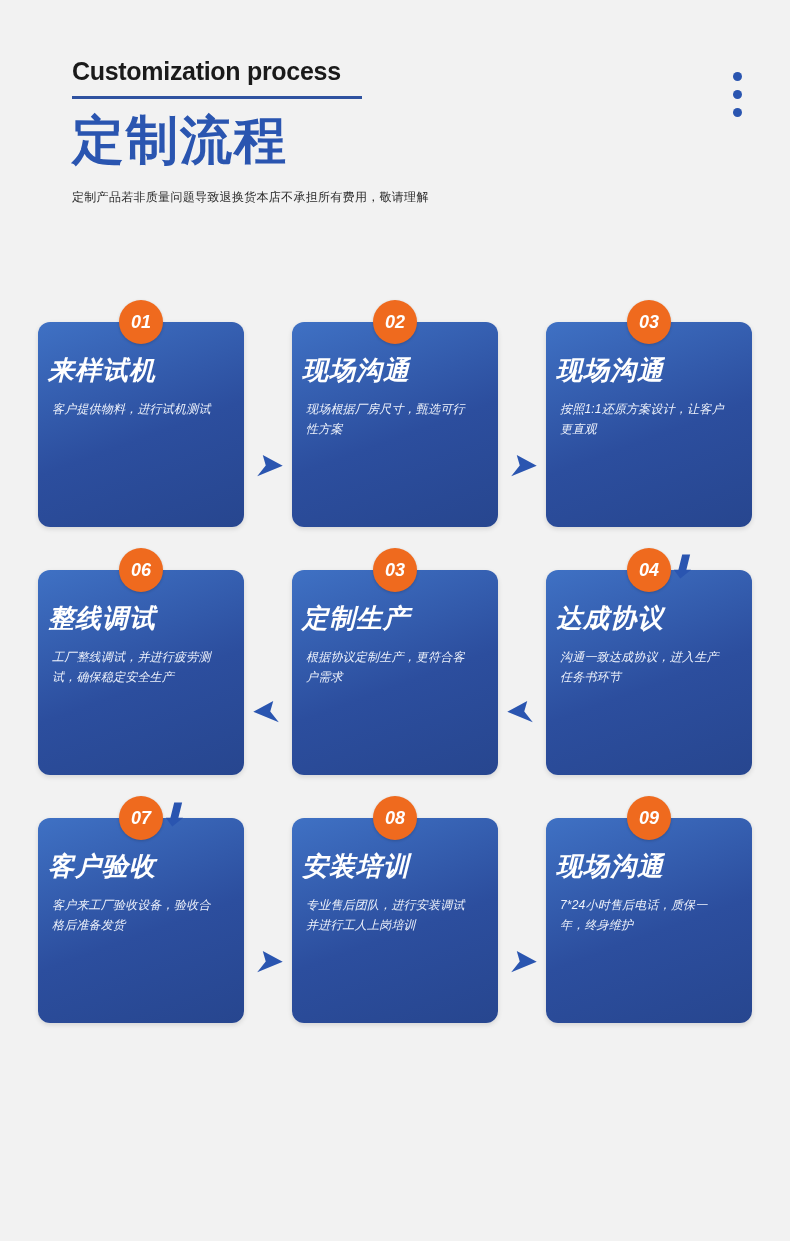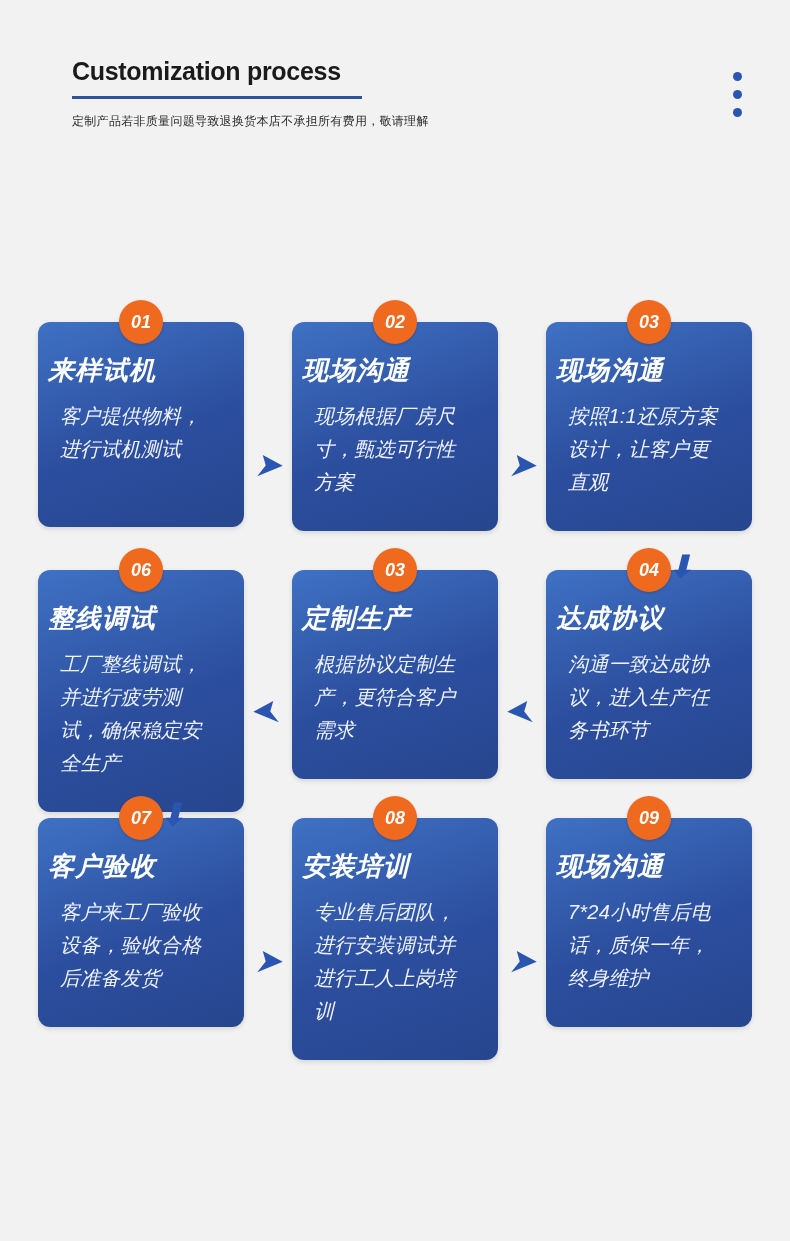--- a/index.html
+++ b/index.html
@@ -186,6 +186,7 @@
   <div class="header">
     <h2 class="header-en">Customization process</h2>
     <div class="header-rule"></div>
+    <h1 class="header-cn">定制流程</h1>
     <p class="header-note">定制产品若非质量问题导致退换货本店不承担所有费用，敬请理解</p>
   </div>
 

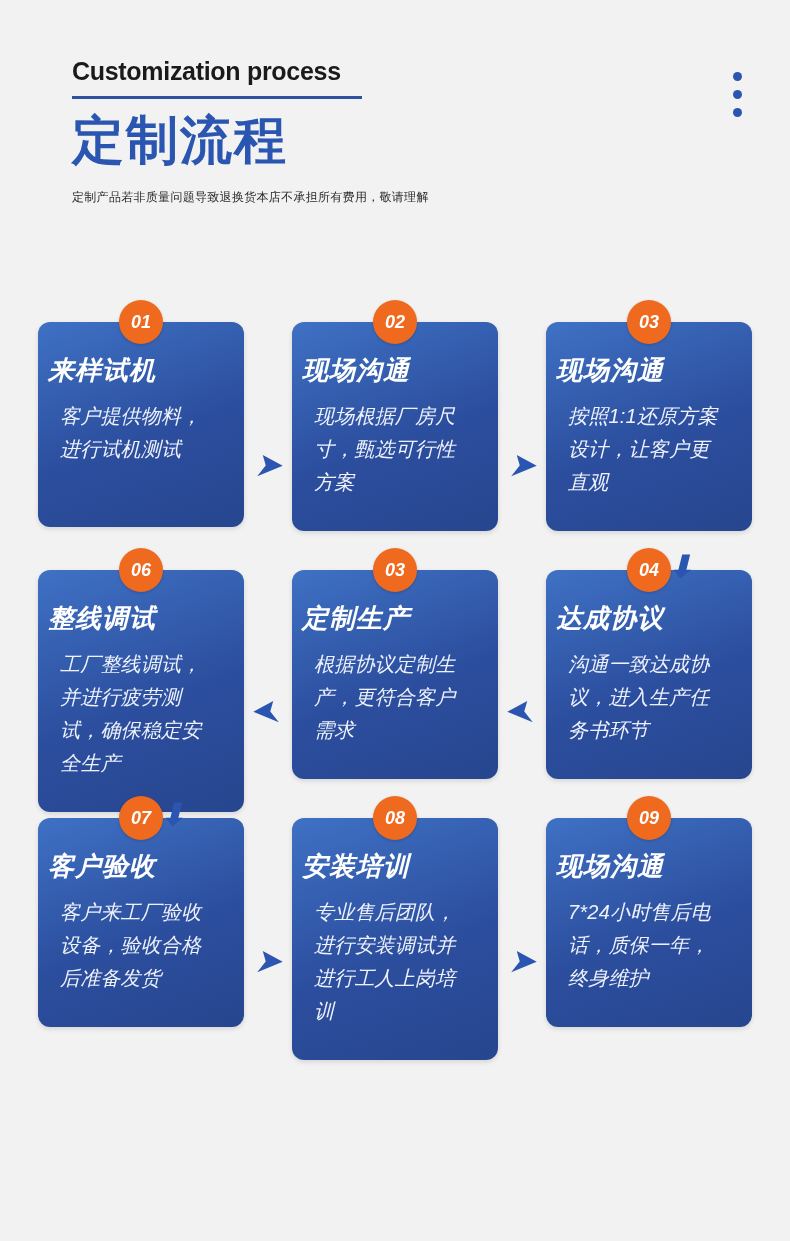--- a/index.html
+++ b/index.html
@@ -116,10 +116,10 @@
     line-height: 1.15;
   }
   .card-desc {
-    font-size: 20px;
+    font-size: 12px;
     color: #eef2fb;
     line-height: 1.65;
-    margin: 12px;
+    margin: 4px;
     letter-spacing: 0.2px;
   }
 

